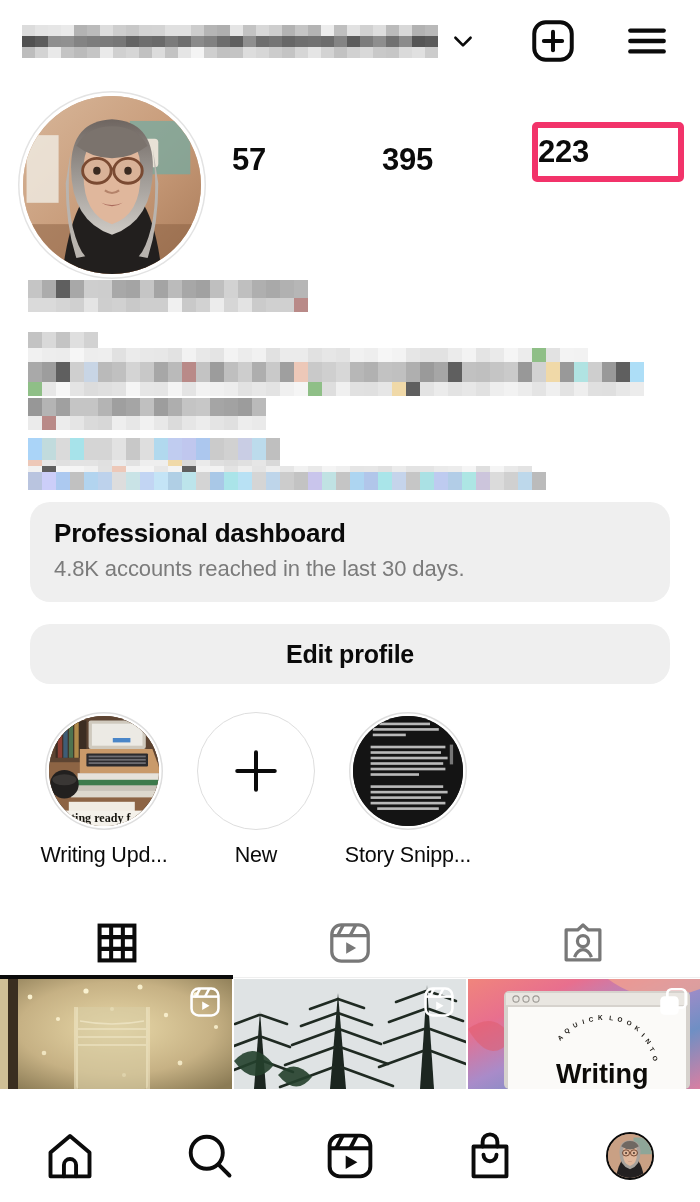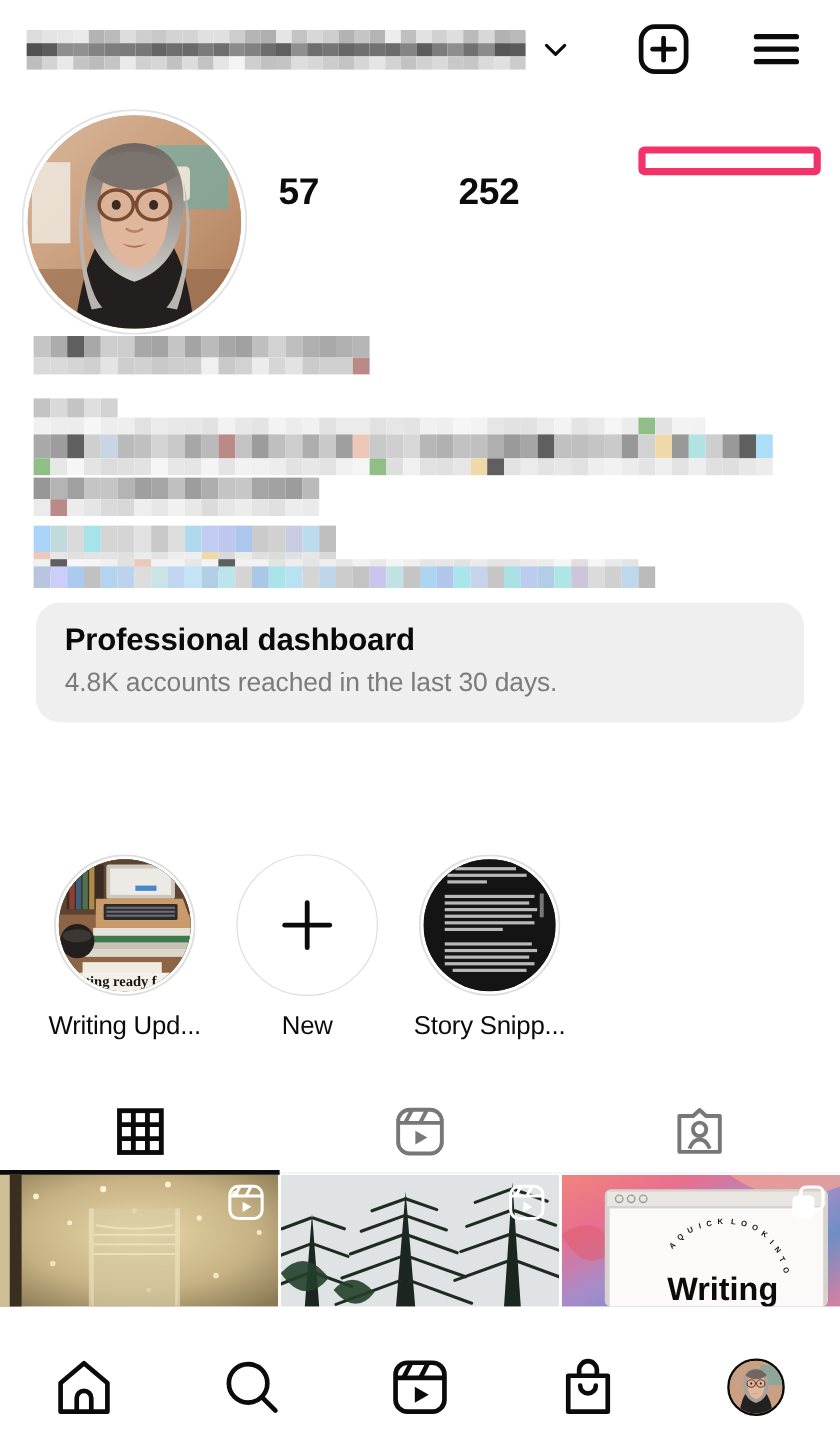--- a/index.html
+++ b/index.html
@@ -289,7 +289,7 @@
           <div class="stat-num">57</div>
         </div>
         <div class="stat">
-          <div class="stat-num">252</div>
+          <div class="stat-num">395</div>
         </div>
         <div class="stat highlight" style="border-color: rgb(242, 51, 106);">
         </div>

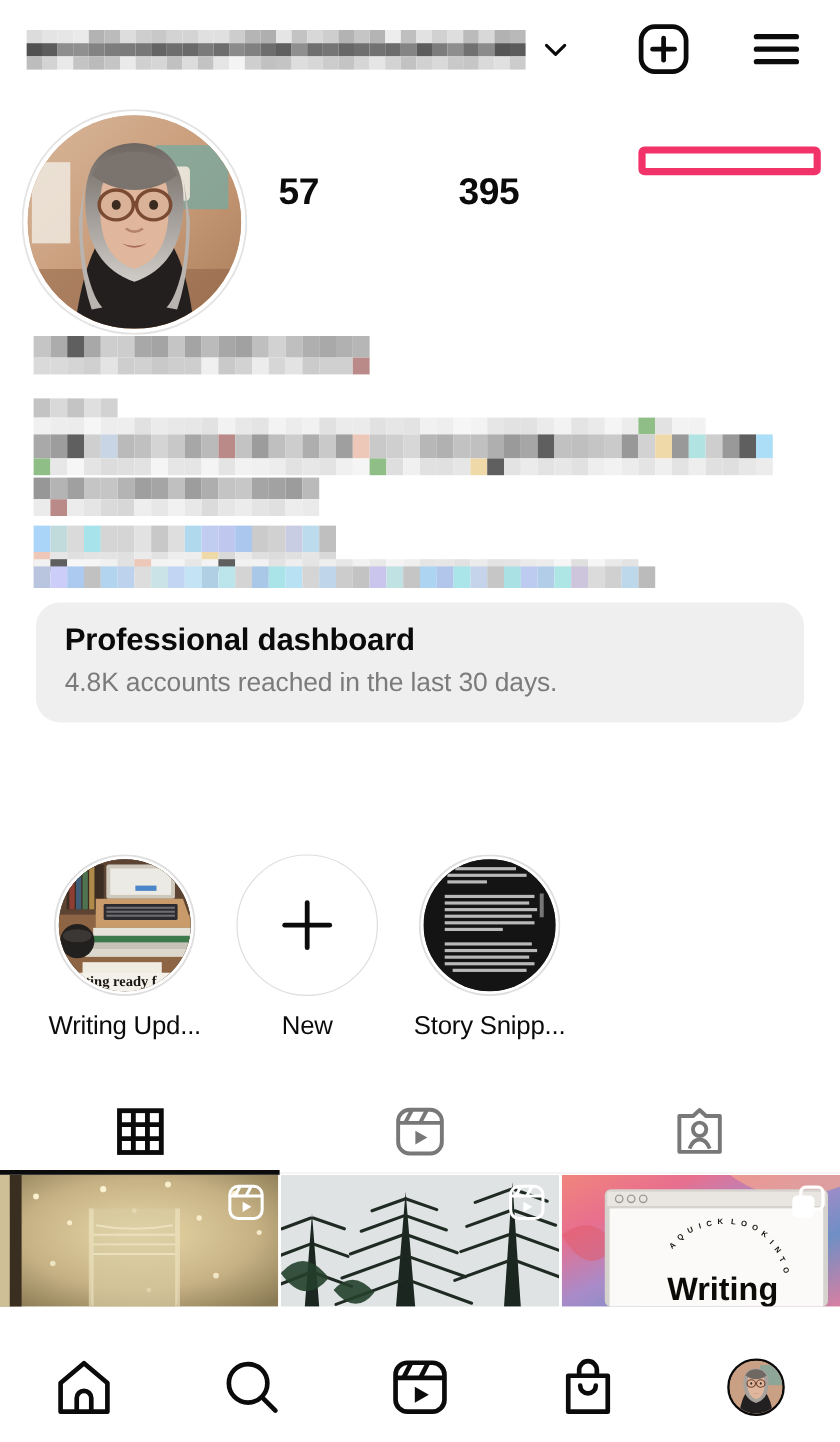--- a/index.html
+++ b/index.html
@@ -292,6 +292,7 @@
           <div class="stat-num">395</div>
         </div>
         <div class="stat highlight" style="border-color: rgb(242, 51, 106);">
+          <div class="stat-num">223</div>
         </div>
       </div>
   </div>

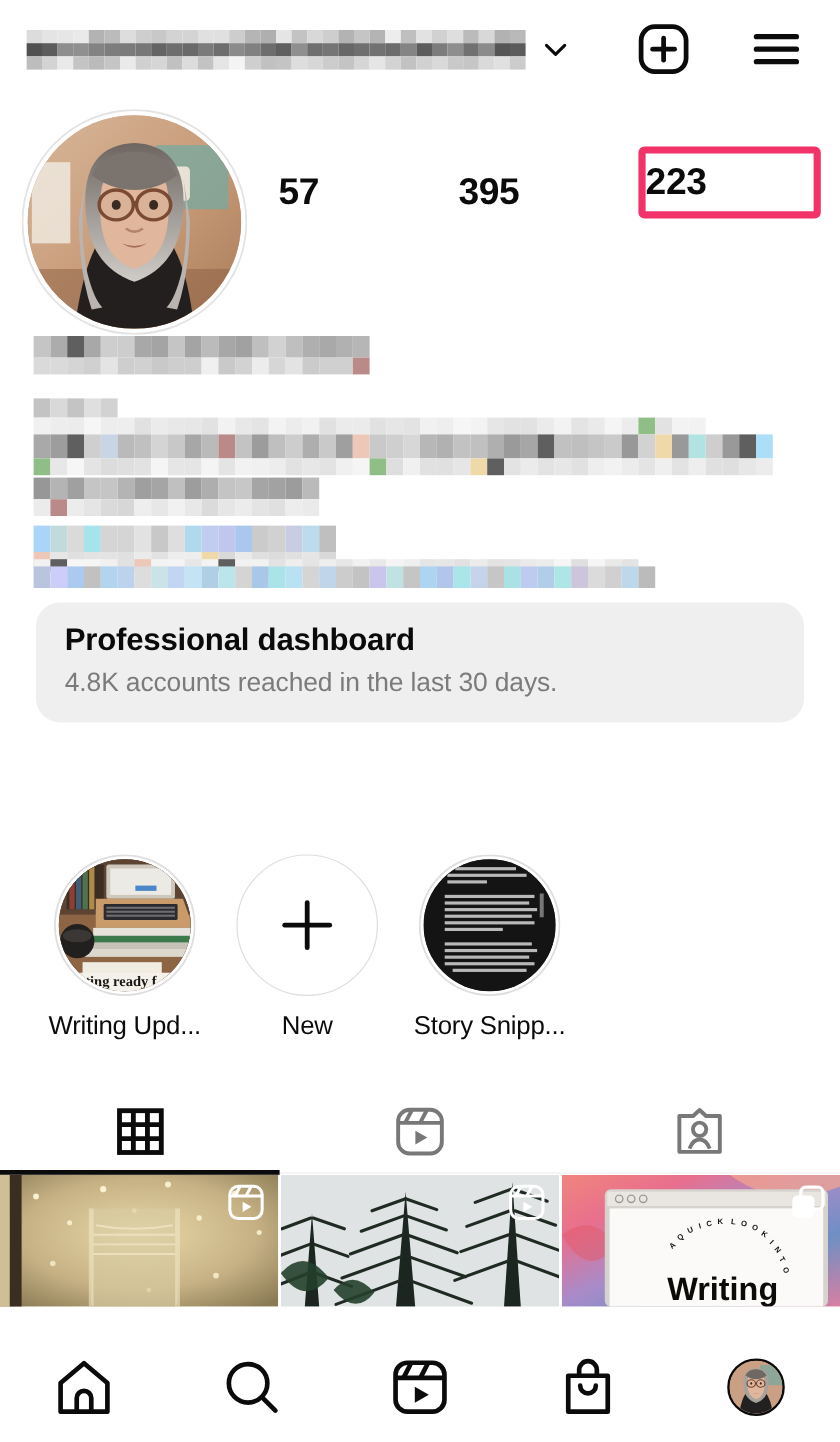--- a/index.html
+++ b/index.html
@@ -645,6 +645,9 @@
     <div class="dash-sub">4.8K accounts reached in the last 30 days.</div>
   </div>
 
+  <div class="card card-edit">
+    <span class="edit-lbl">Edit profile</span>
+  </div>
 
   <div class="highlights">
 

